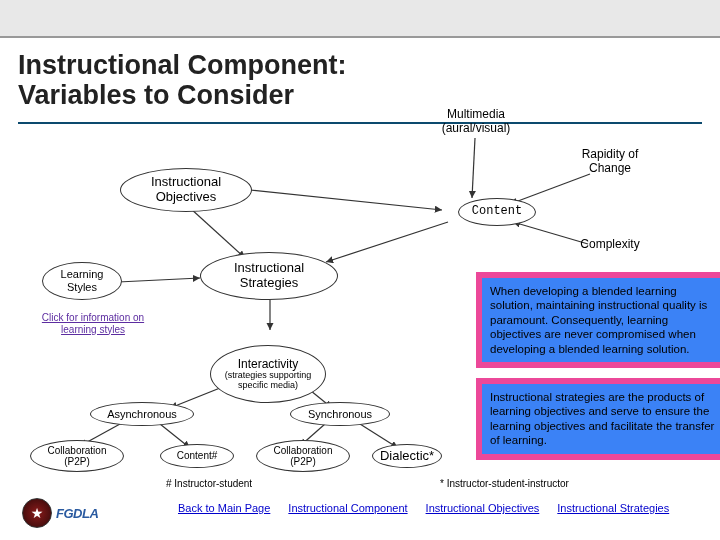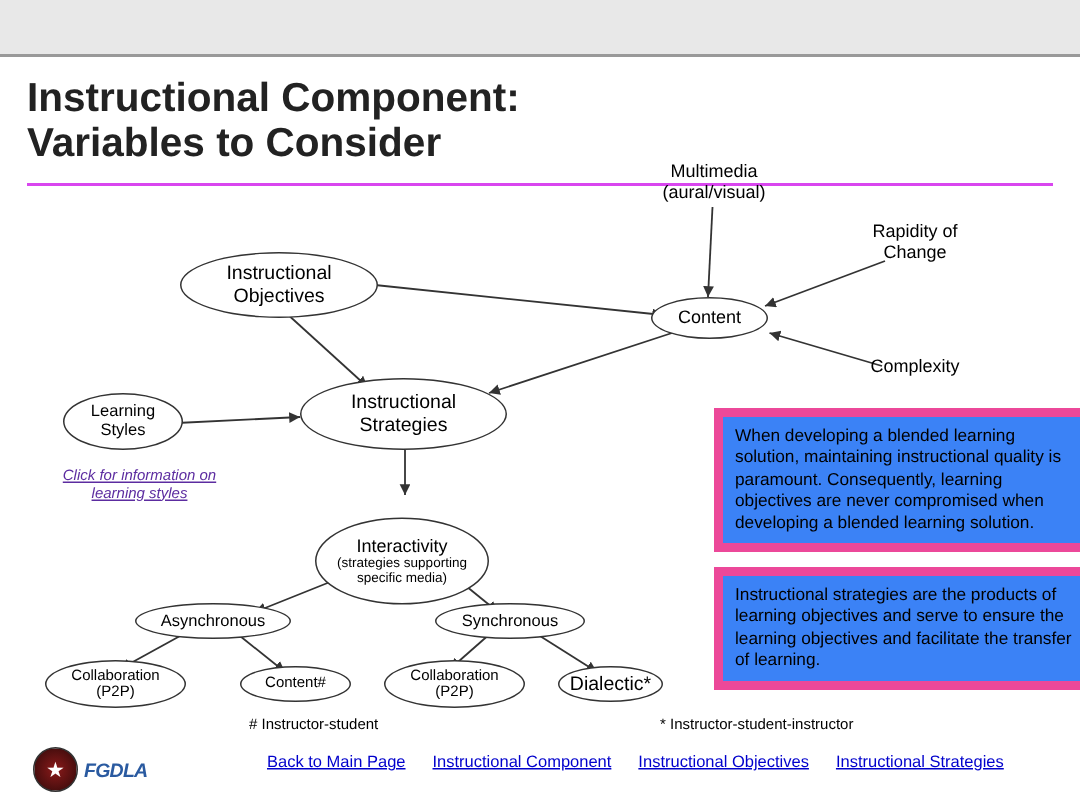--- a/index.html
+++ b/index.html
@@ -6,7 +6,7 @@
   html, body { width: 720px; height: 540px; font-family: Arial, sans-serif; background: #fff; }
   .slide { position: relative; width: 720px; height: 540px; background: #fff; }
   .top-gray { position: absolute; top: 0; left: 0; right: 0; height: 38px; background: #e8e8e8; border-bottom: 2px solid #999; }
-  .title-area { position: absolute; top: 50px; left: 18px; right: 18px; border-bottom: 2px solid #d946ef; padding-bottom: 12px; }
+  .title-area { position: absolute; top: 50px; left: 18px; right: 18px; border-bottom: 2px solid #0c4a6e; padding-bottom: 12px; }
   .title-line { font-size: 27px; font-weight: bold; color: #222; line-height: 1.12; }
   .node { position: absolute; text-align: center; font-size: 12px; line-height: 1.15; }
   .ellipse { border: 1.5px solid #333; border-radius: 50%; background: #fff; display: flex; align-items: center; justify-content: center; padding: 2px 4px; }

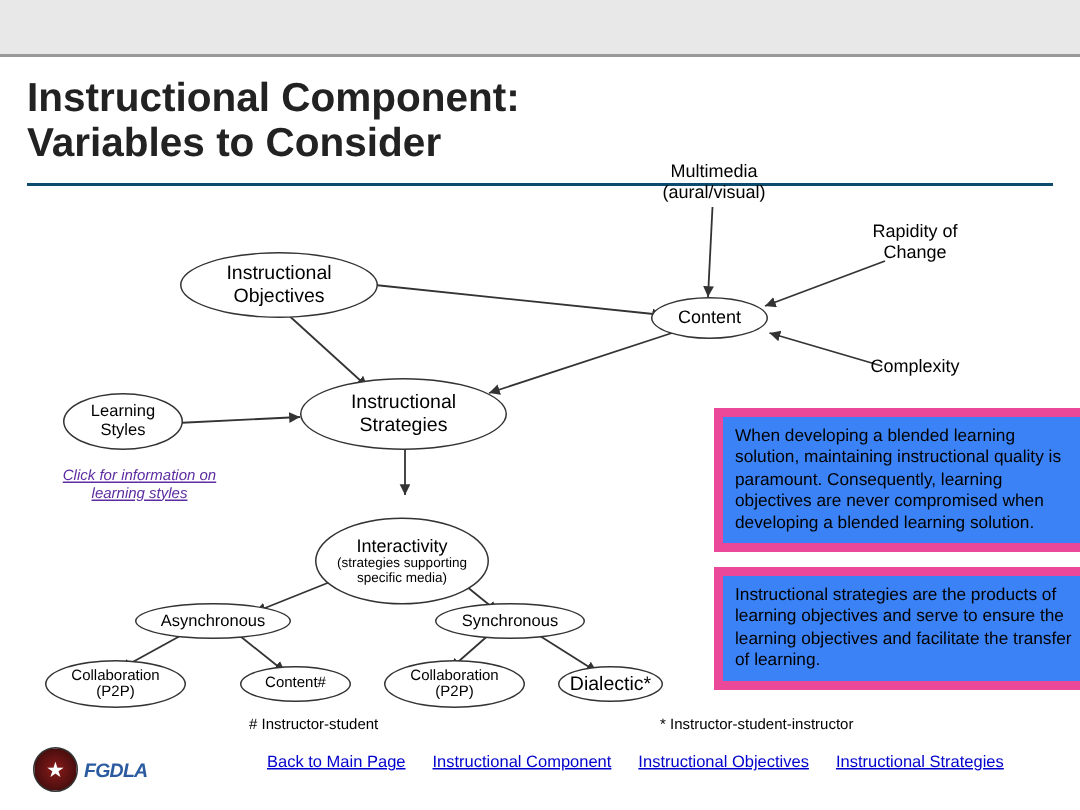--- a/index.html
+++ b/index.html
@@ -79,7 +79,7 @@
   <div class="node ellipse" style="top:168px; left:120px; width:132px; height:44px; font-size:13px;">
     <span>Instructional Objectives</span>
   </div>
-  <div class="node ellipse" style="top:198px; left:434px; width:78px; height:28px; font-size:12px;">
+  <div class="node ellipse" style="top:198px; left:458px; width:78px; height:28px; font-size:12px;font-family:Liberation Mono, monospace;">
     <span>Content</span>
   </div>
   <div class="node" style="top:238px; left:570px; width:80px;">

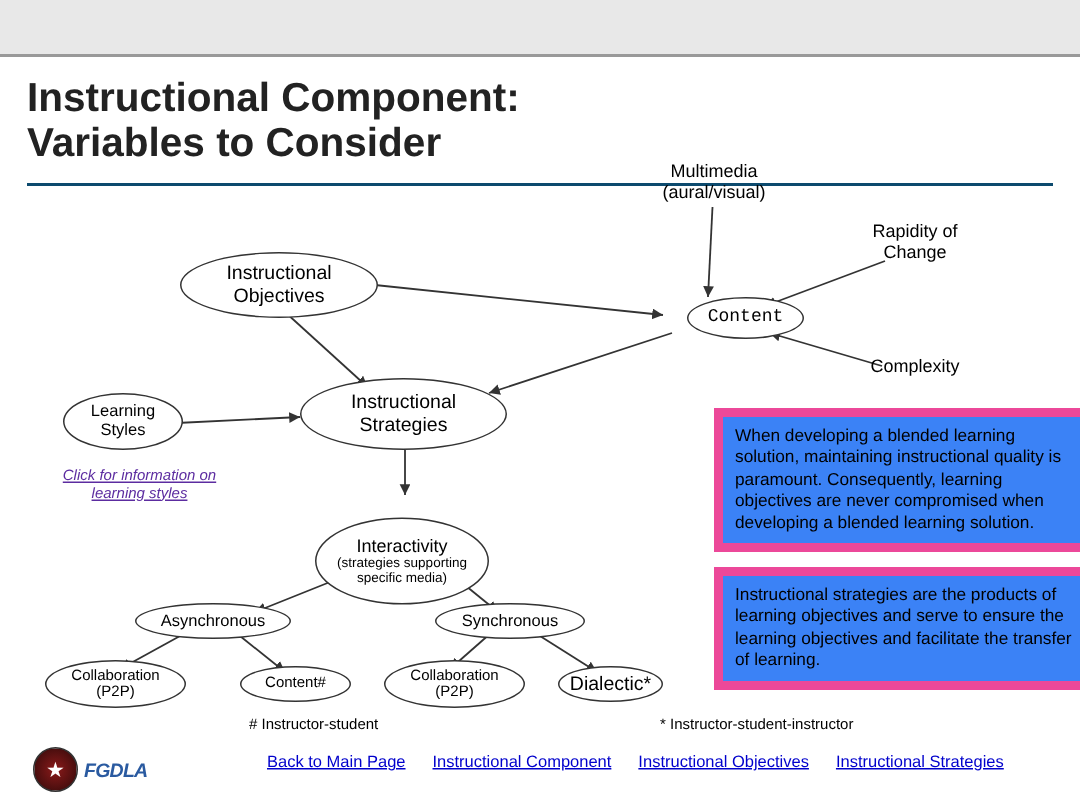--- a/index.html
+++ b/index.html
@@ -13,7 +13,7 @@
   .textbox { position: absolute; font-size: 12px; background: #3b82f6; border: 6px solid #ec4899; padding: 6px 8px; line-height: 1.25; margin-left: 44px; }
   .small { font-size: 10px; }
   .link { color: #0000cc; text-decoration: underline; cursor: pointer; }
-  .link:visited, .purple-link { color: #5c2ca0; font-style: italic; }
+  .link:visited, .purple-link { color: #5c2ca0; }
   .footnote { position: absolute; font-size: 10px; }
   .nav-links { position: absolute; bottom: 26px; left: 150px; font-size: 11px; display: flex; gap: 18px; padding-left: 28px; }
   .nav-links span { color: #0000cc; text-decoration: underline; cursor: pointer; }

